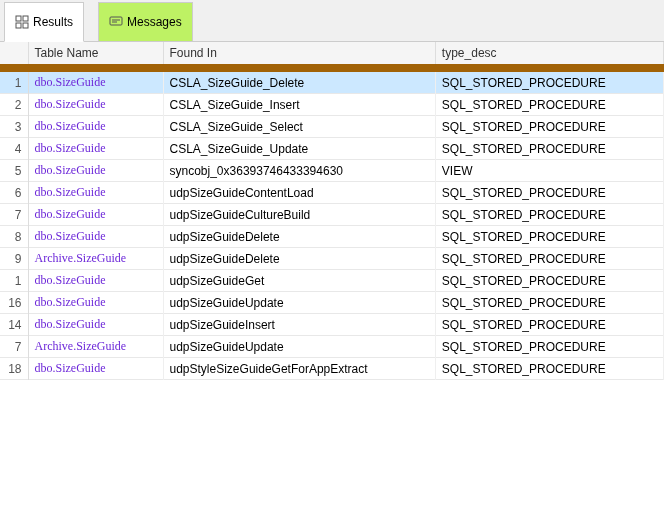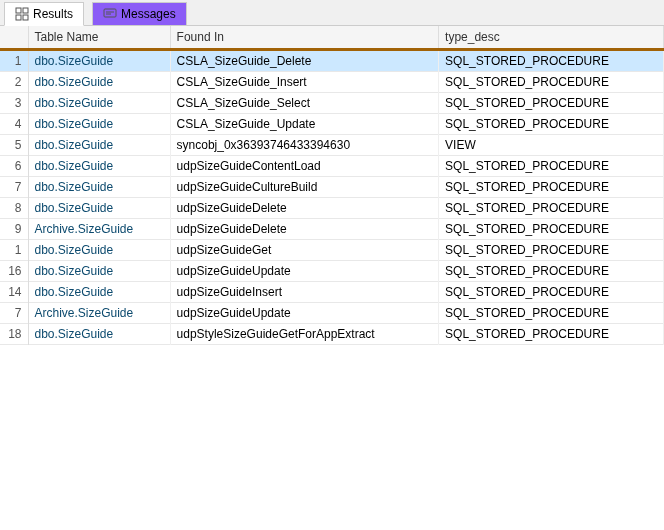--- a/index.html
+++ b/index.html
@@ -28,14 +28,14 @@
     .tab {
       display: flex;
       align-items: center;
-      padding: 4px 10px;
+      padding: 12px 10px;
       border: 1px solid #ccc;
       border-bottom: none;
       background: #fff;
       cursor: pointer;
       font-size: 12px;
       gap: 4px;
-      margin-right: 8px;
+      margin-right: 14px;
     }
     .tab.active {
       background: #fff;

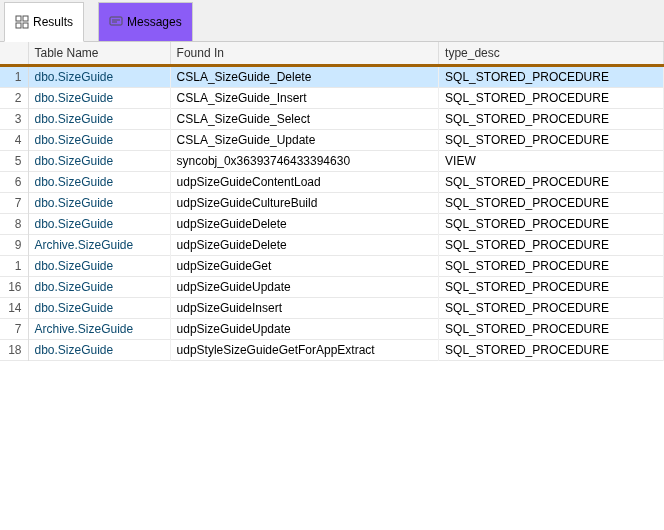--- a/index.html
+++ b/index.html
@@ -44,7 +44,7 @@
       z-index: 1;
     }
     .tab.inactive {
-      background: #8b5cf6;
+      background: #bef264;
     }
     .tab-icon {
       width: 14px;

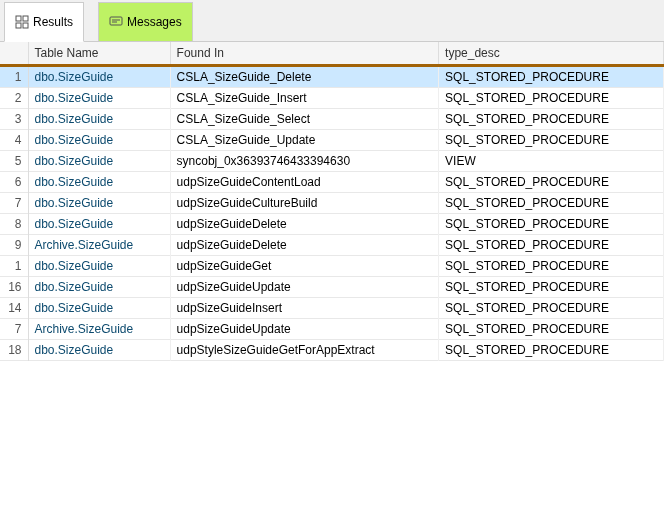--- a/index.html
+++ b/index.html
@@ -67,7 +67,7 @@
       text-align: left;
       padding: 4px 6px;
       border-right: 1px solid #ddd;
-      border-bottom: 3px solid #a16207;
+      border-bottom: 8px solid #a16207;
       font-weight: normal;
       color: #333;
       white-space: nowrap;

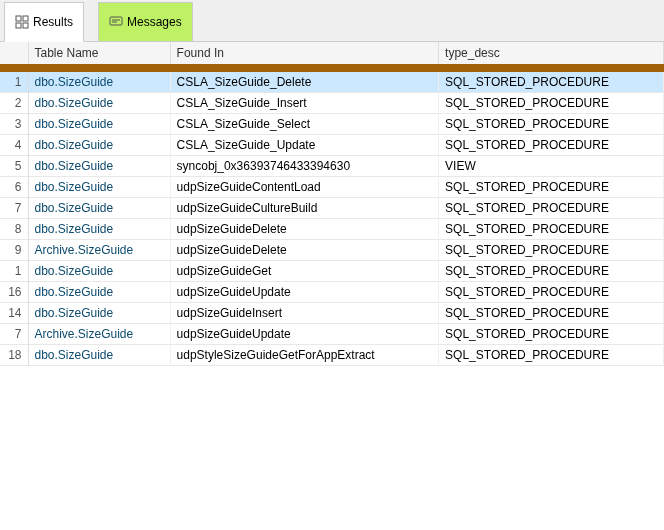--- a/index.html
+++ b/index.html
@@ -98,7 +98,8 @@
       color: #000;
     }
     td.table-name {
-      color: #0c4a6e;
+      color: #6d28d9;
+      font-family: Liberation Serif, serif;
     }
   </style>
 </head>

